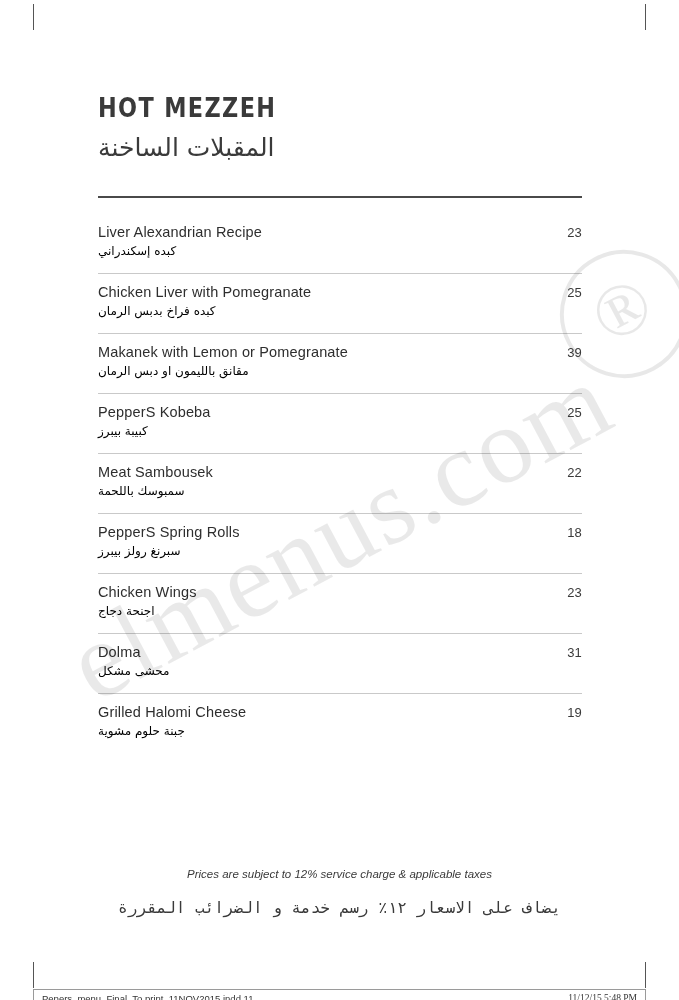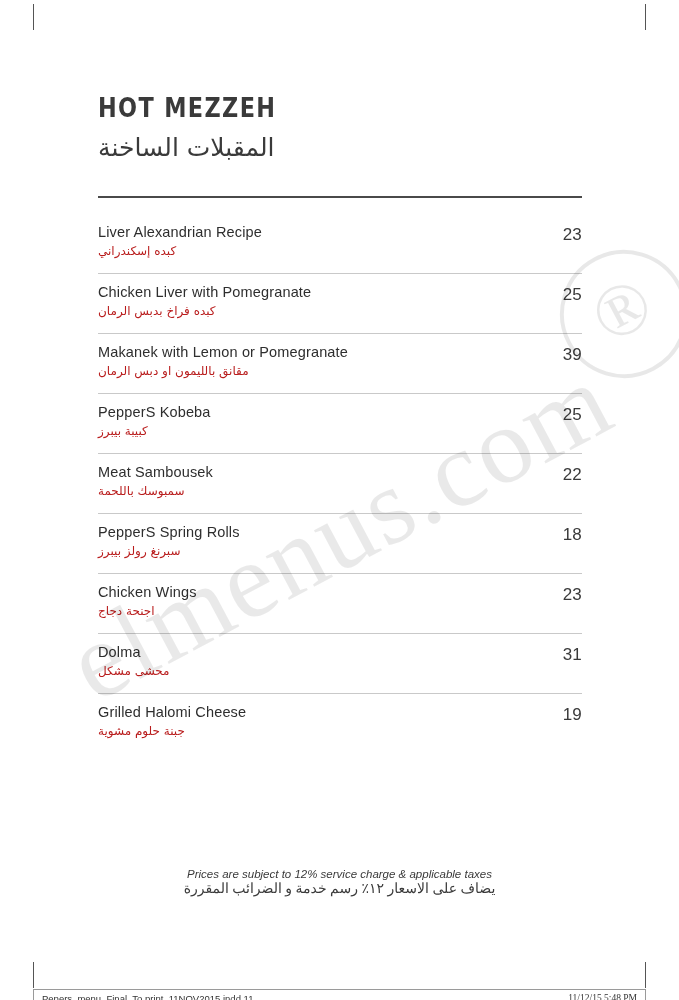--- a/index.html
+++ b/index.html
@@ -145,7 +145,7 @@
     right: 0;
     top: 11px;
     font-family: "Liberation Sans", sans-serif;
-    font-size: 17px;
+    font-size: 13px;
     color: #3a3a3a;
     letter-spacing: 0.2px;
   }

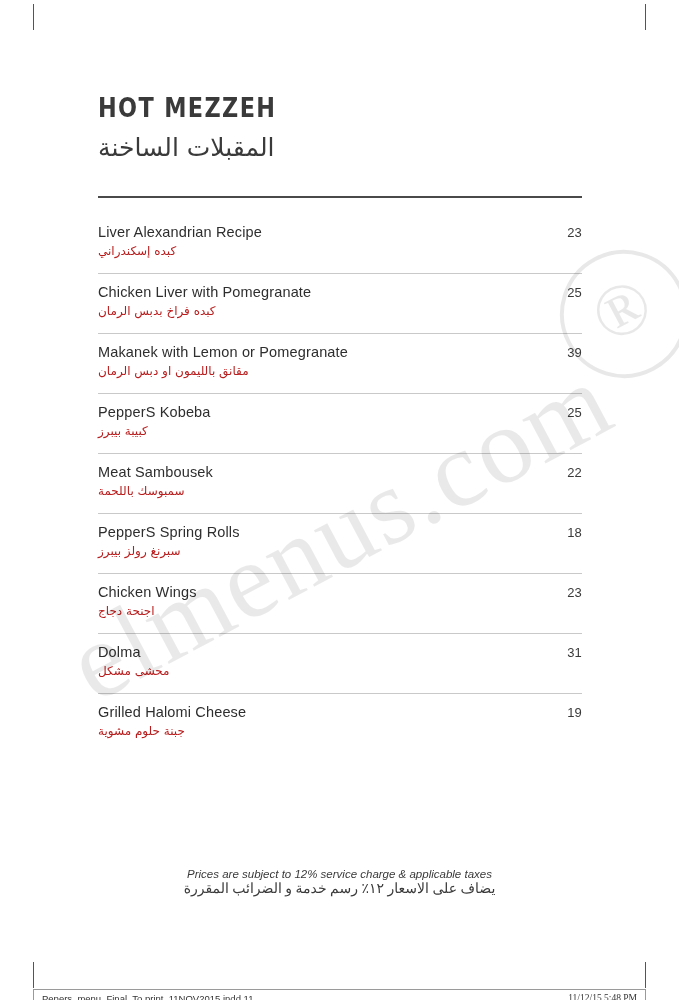--- a/index.html
+++ b/index.html
@@ -135,7 +135,7 @@
     margin-top: 3px;
     font-family: "DejaVu Sans", sans-serif;
     font-size: 12px;
-    color: #b91c1c;
+    color: #000000;
     direction: rtl;
     text-align: left;
     line-height: 1.3;

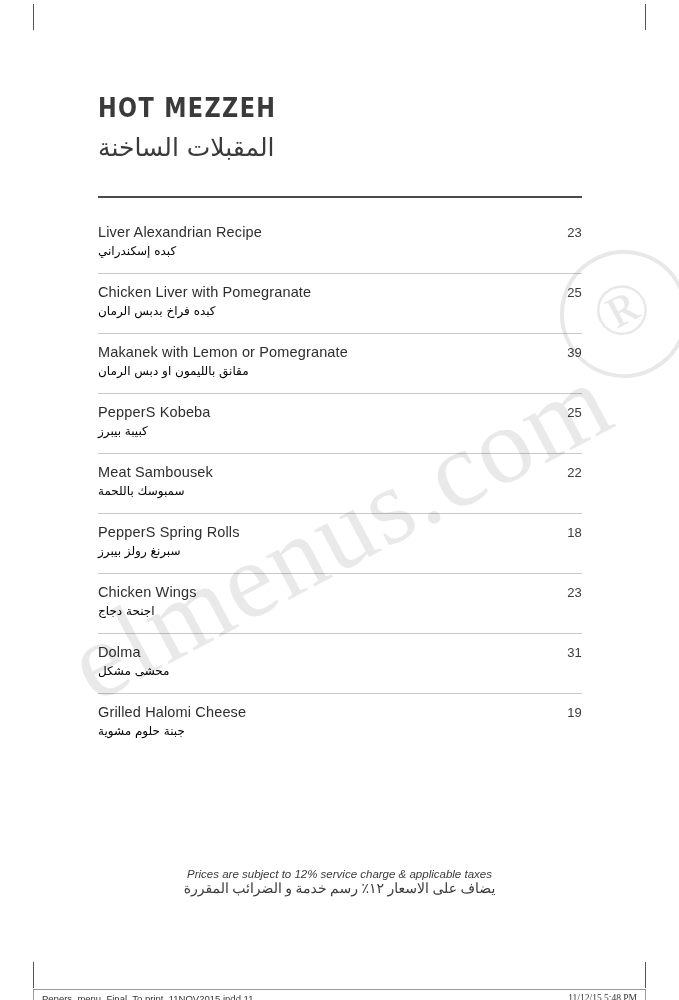--- a/index.html
+++ b/index.html
@@ -164,9 +164,9 @@
     font-style: italic;
   }
   .footer-ar {
-    margin-top: 0;
-    font-family: Liberation Serif, serif;
-    font-size: 14px;
+    margin-top: 18px;
+    font-family: Liberation Mono, monospace;
+    font-size: 16px;
     color: #3a3a3a;
     direction: rtl;
   }

